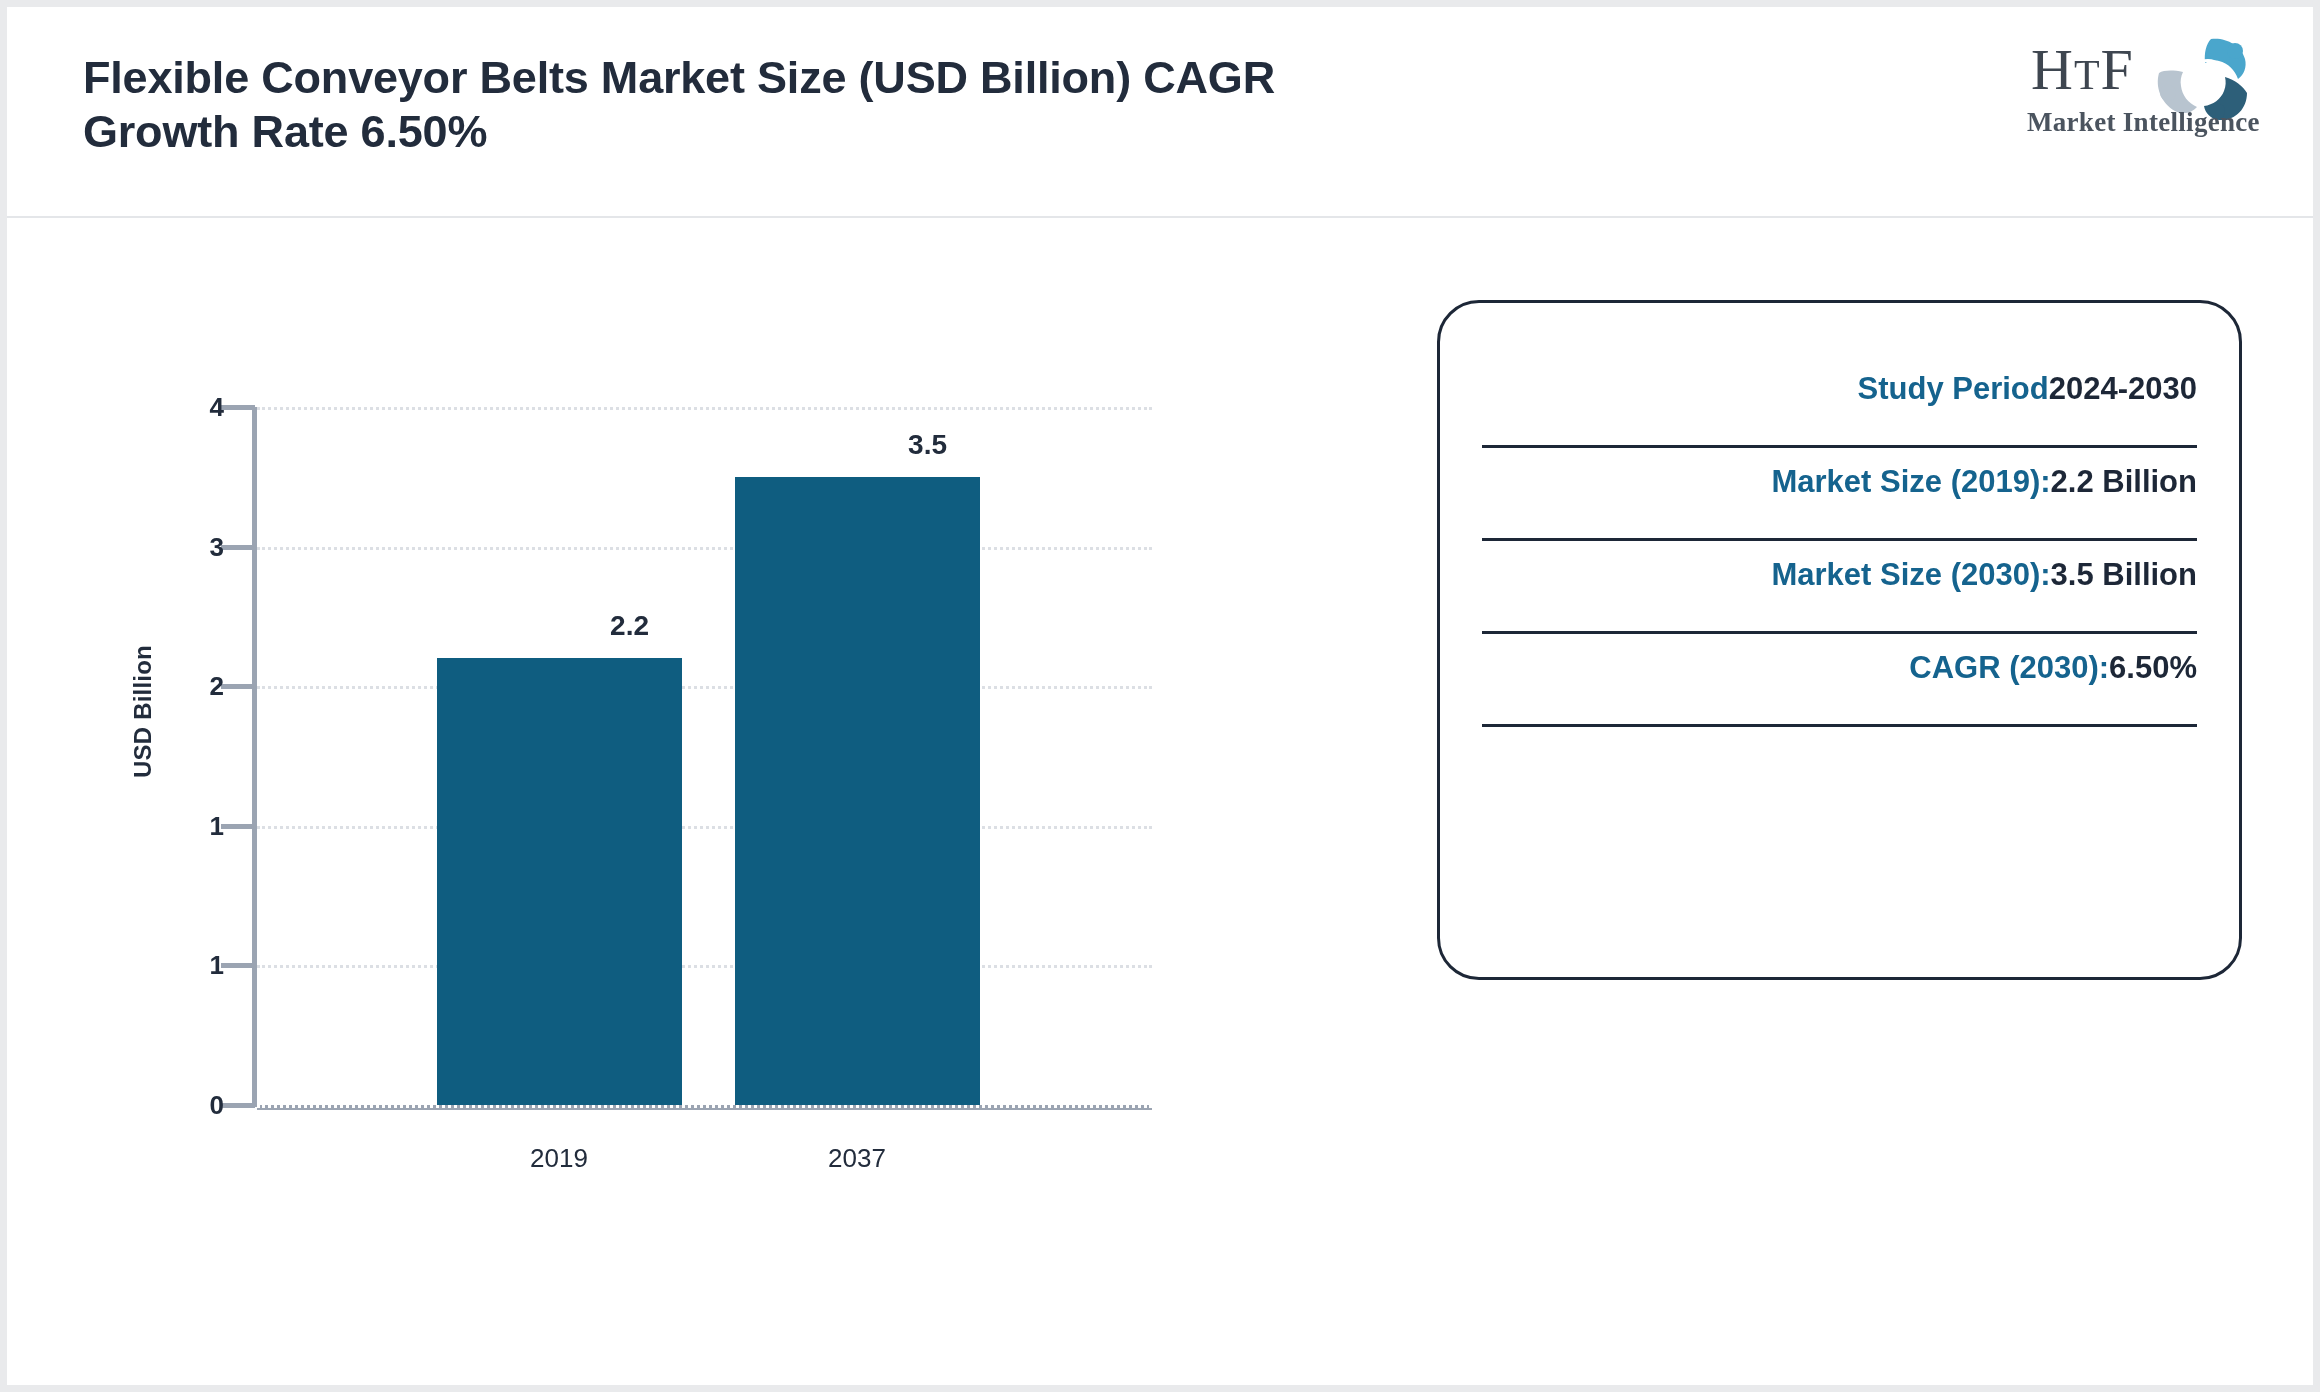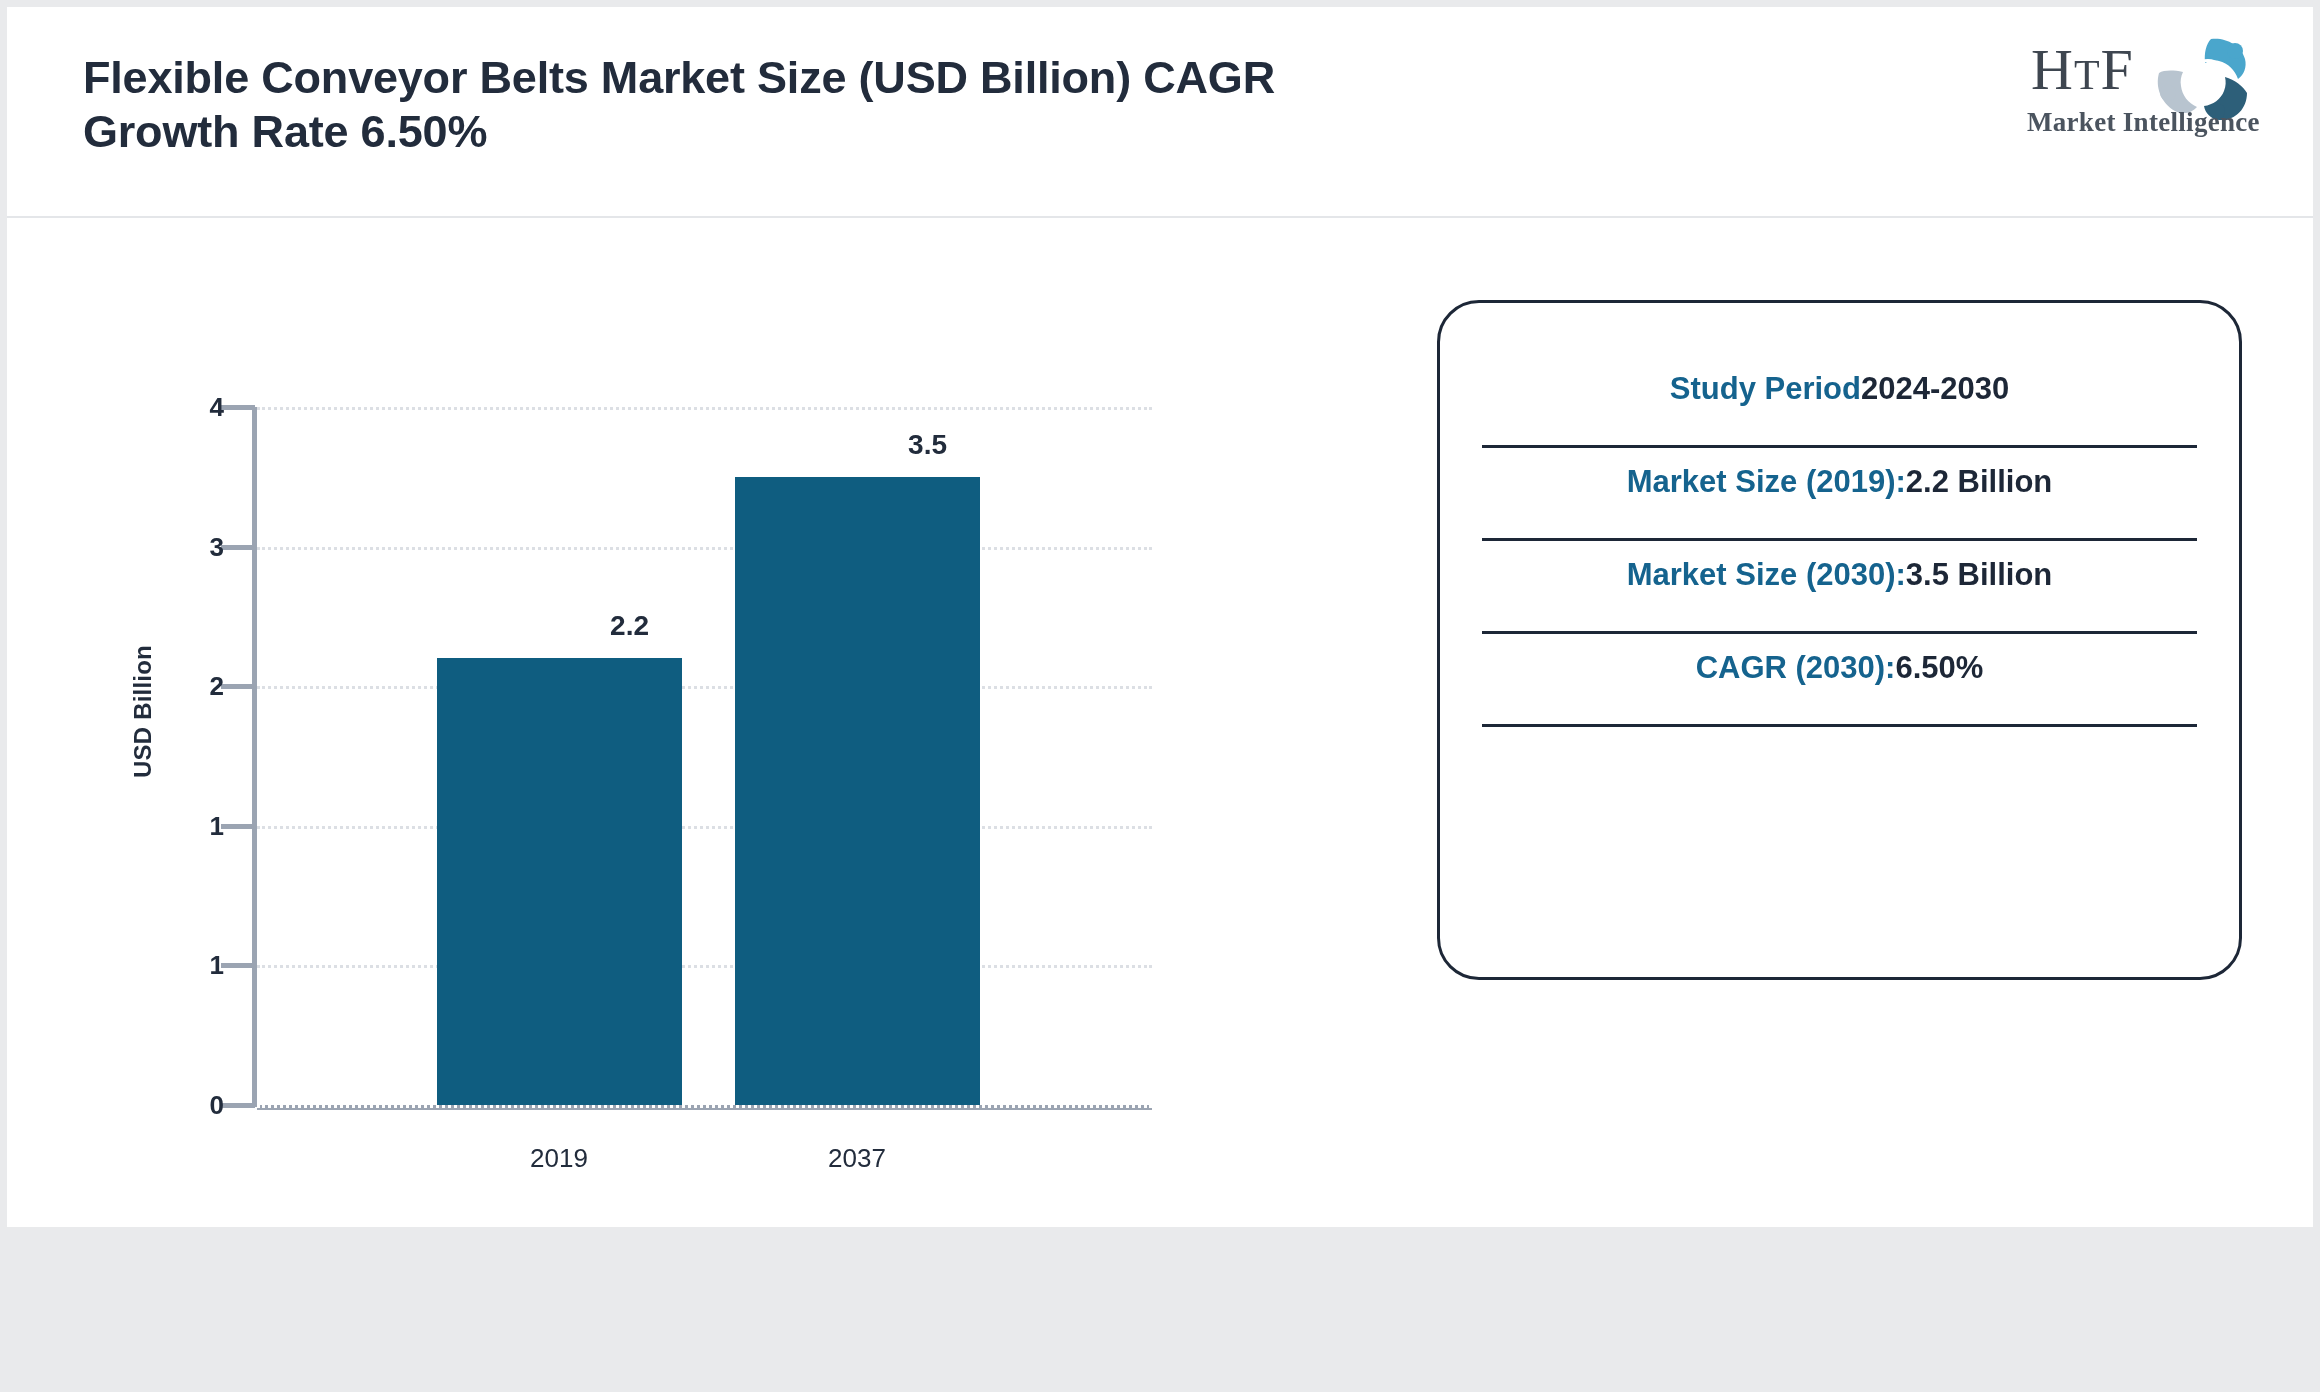--- a/index.html
+++ b/index.html
@@ -25,7 +25,7 @@
     left: 7px;
     top: 7px;
     width: 2306px;
-    height: 1220px;
+    height: 1378px;
     background: #ffffff;
   }
 

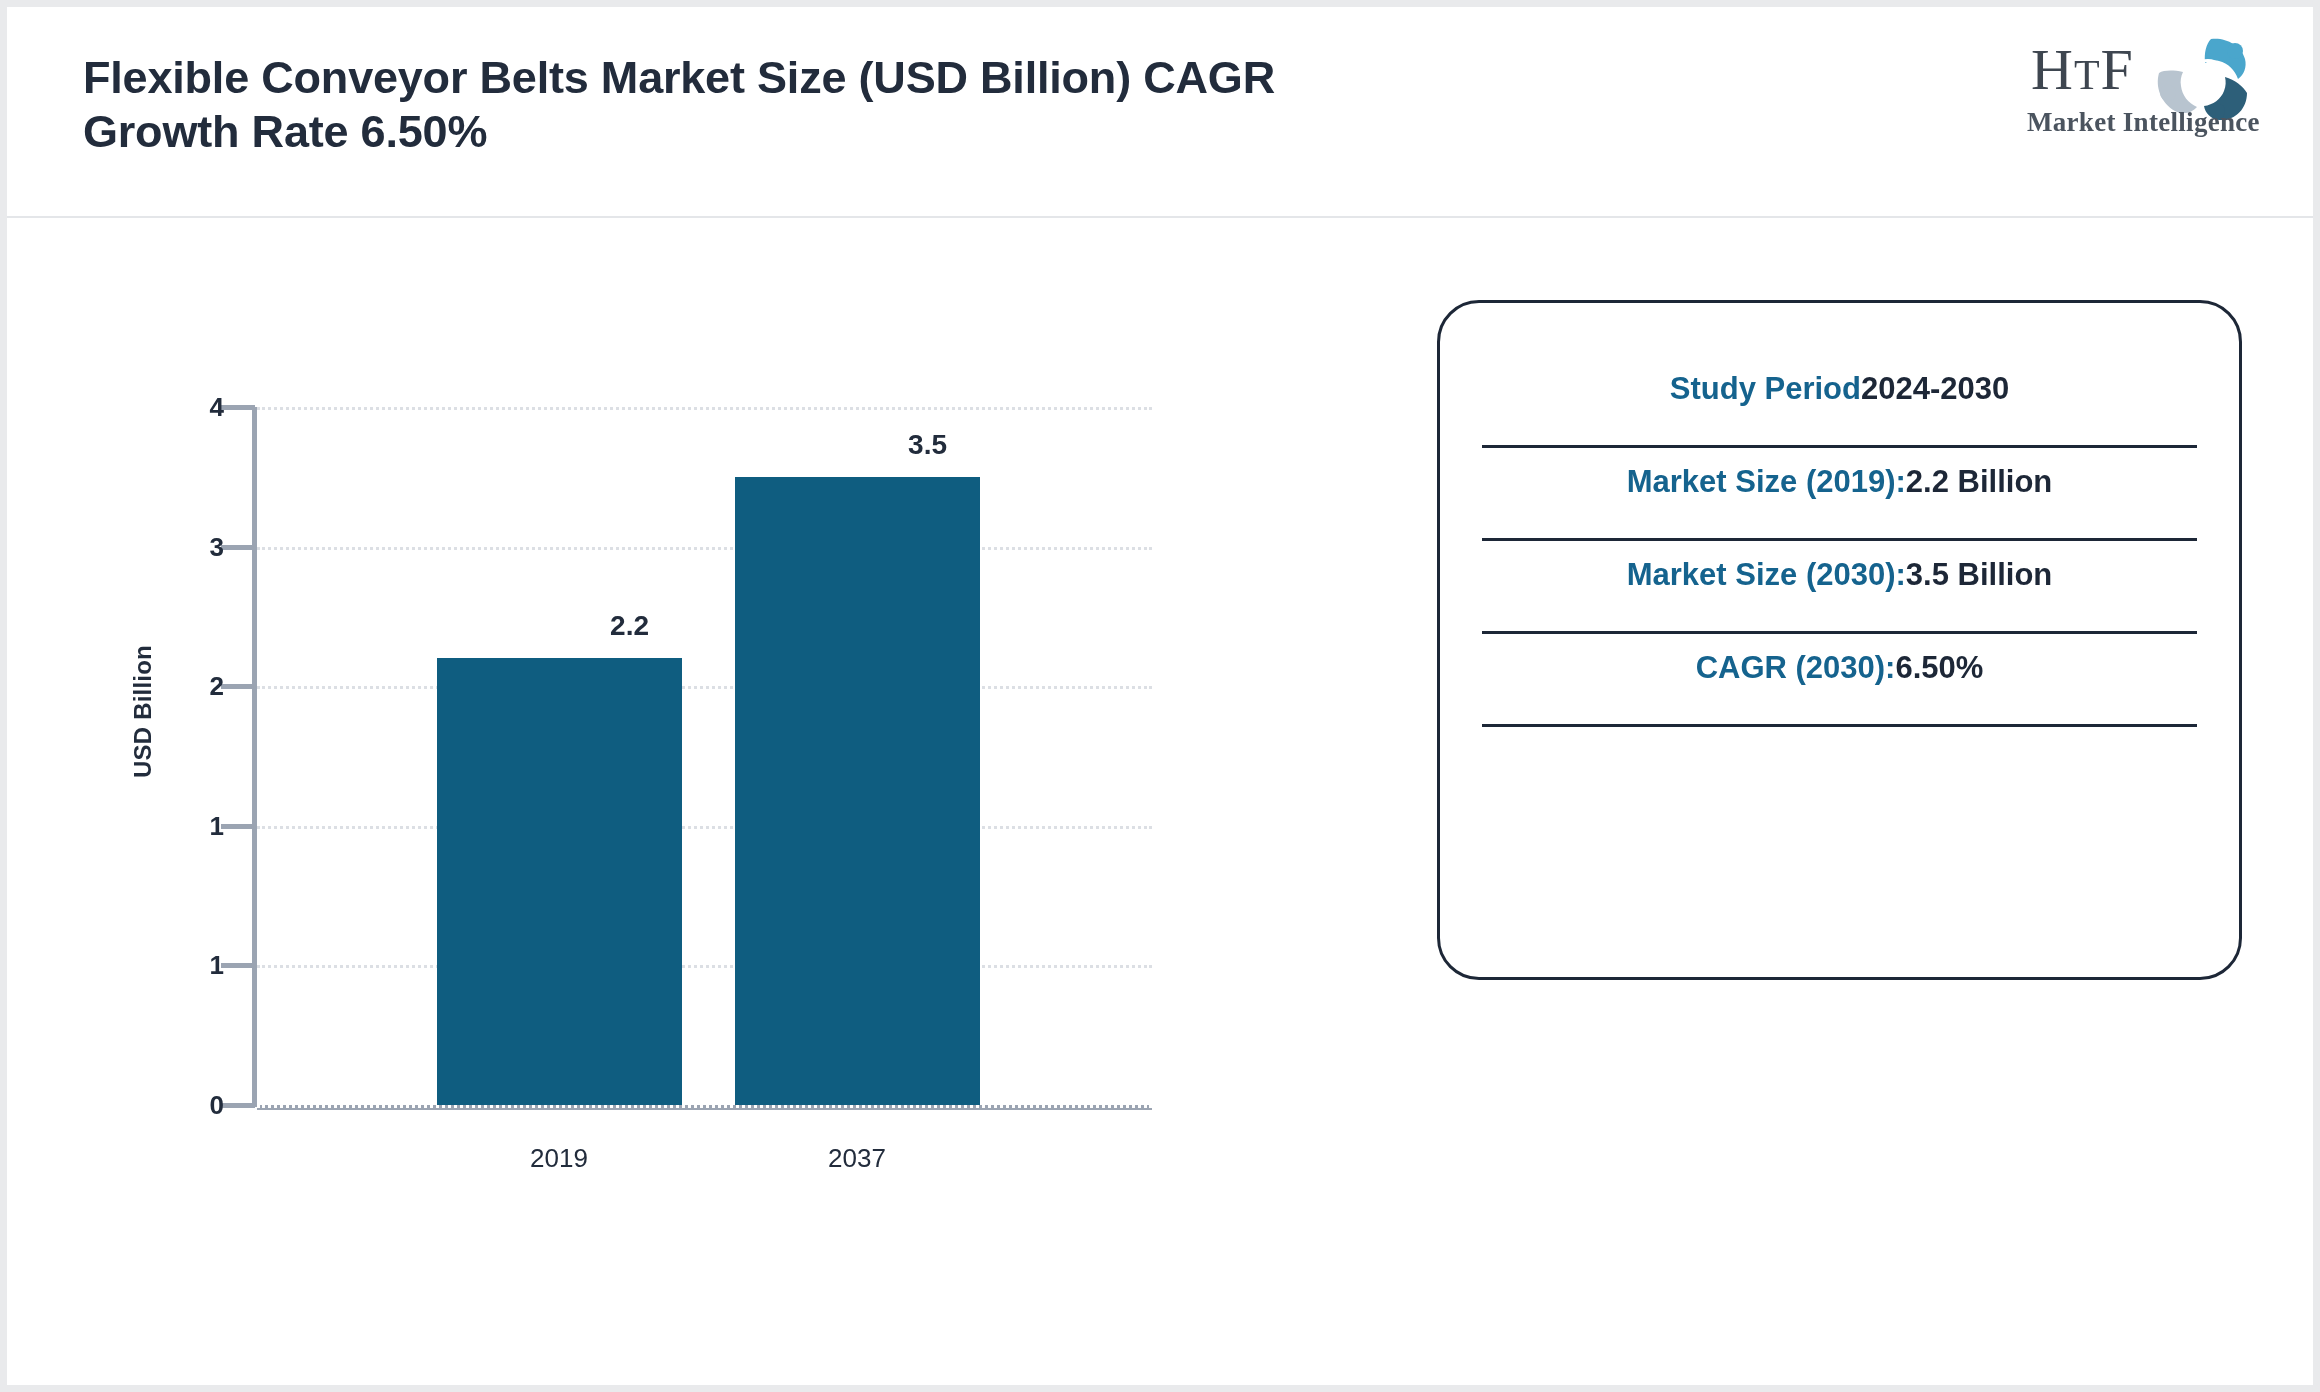--- a/index.html
+++ b/index.html
@@ -207,7 +207,7 @@
   .card-row {
     display: flex;
     align-items: baseline;
-    justify-content: center;
+    justify-content: flex-end;
     height: 93px;
     padding-top: 16px;
     border-bottom: 3px solid #1d2737;

